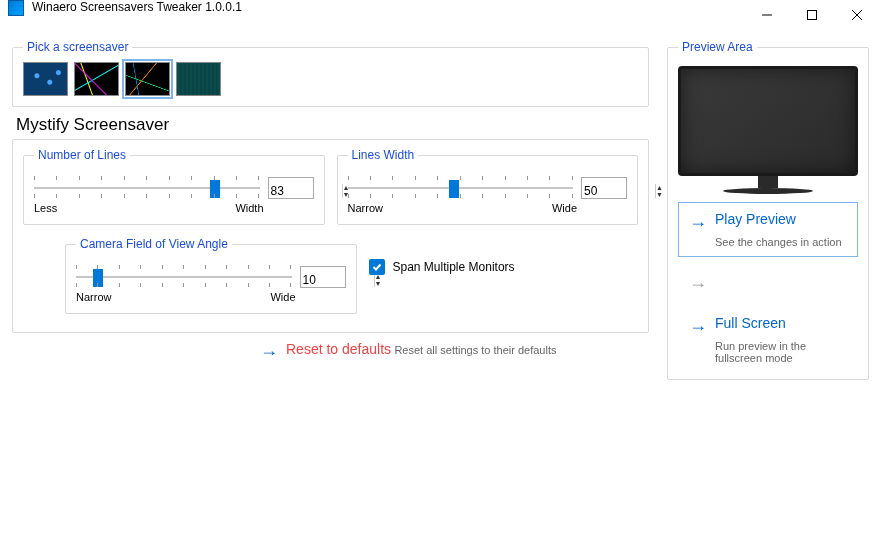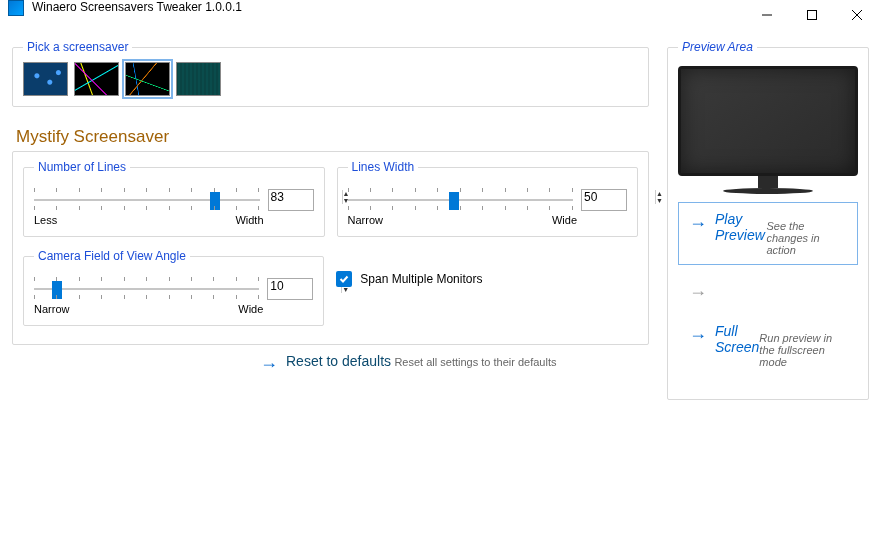--- a/index.html
+++ b/index.html
@@ -67,7 +67,7 @@
 .monitor-neck { width: 20px; height: 12px; background: #2a2a2a; margin: 0 auto; }
 .monitor-base { width: 90px; height: 6px; background: #2a2a2a; border-radius: 50%; margin: 0 auto; }
 
-.right fieldset { padding-bottom: 16px; font-style: italic; }
+.right fieldset { padding-bottom: 0; }
 .right .action-link { margin-bottom: 6px; }
 </style>
 </head>

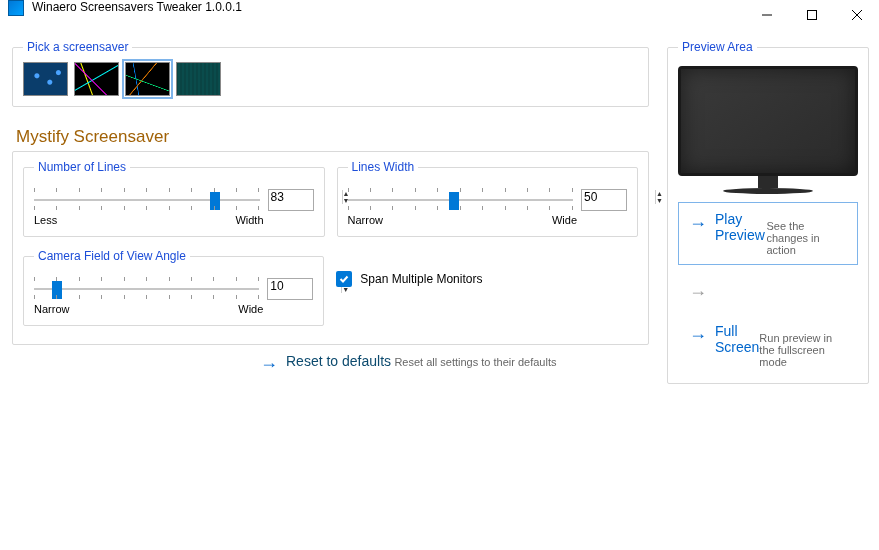--- a/index.html
+++ b/index.html
@@ -24,7 +24,7 @@
 .thumb.selected { outline: 2px solid #7eb4ea; outline-offset: 1px; background: #cde6f7; }
 .thumb-inner { width: 100%; height: 100%; }
 
-.main-heading { font-size: 17px; font-weight: 400; margin: 20px 0 4px 4px; color: #a16207; }
+.main-heading { font-size: 17px; font-weight: 400; margin: 8px 0 4px 4px; color: #000000; }
 
 .settings-row { display: flex; gap: 12px; }
 .settings-block { flex: 1; }

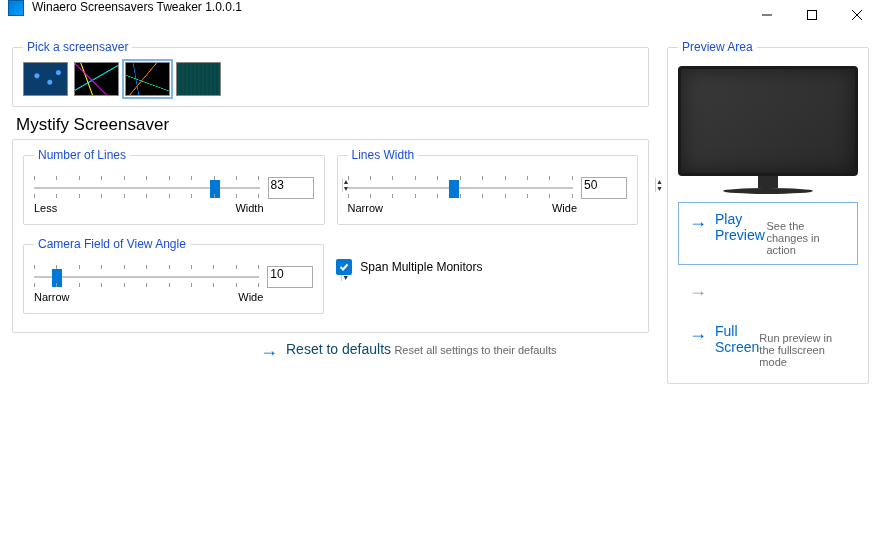--- a/index.html
+++ b/index.html
@@ -38,7 +38,7 @@
 .slider-ticks.bottom { top: 18px; }
 .slider-labels { display: flex; justify-content: space-between; font-size: 11px; margin-top: 0; }
 
-.spinner { display: flex; align-items: flex-start; border: 1px solid #aaa; height: 22px; width: 46px; gap: 45px; }
+.spinner { display: flex; align-items: flex-end; border: 1px solid #aaa; height: 22px; width: 46px; gap: 45px; }
 .spinner input { border: none; width: 28px; font-size: 12px; padding: 0 2px; text-align: left; outline: none; }
 .spinner .arrows { display: flex; flex-direction: column; width: 16px; border-left: 1px solid #ccc; }
 .spinner .arrows div { flex: 1; display: flex; align-items: center; justify-content: center; font-size: 7px; line-height: 1; color: #333; }

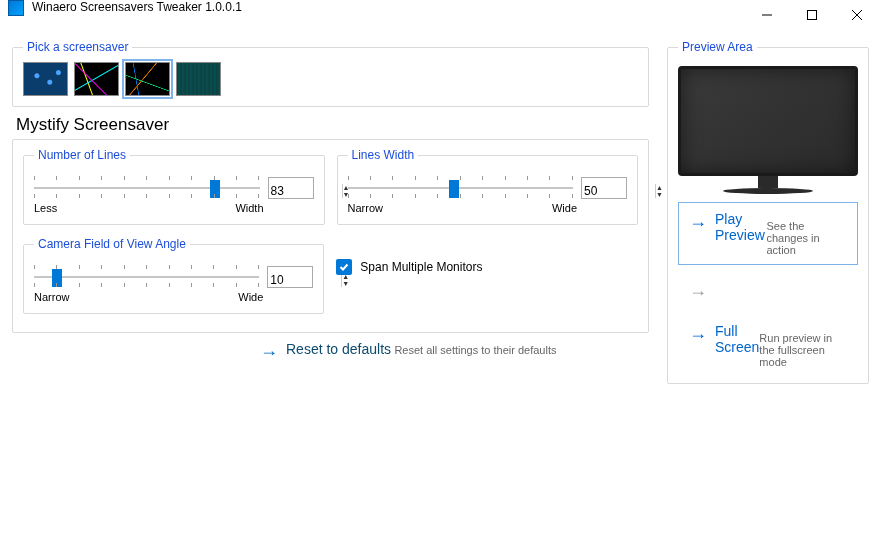--- a/index.html
+++ b/index.html
@@ -51,7 +51,7 @@
 .action-link.highlighted { border: 1px solid #7eb4ea; }
 .action-link .arrow { color: #0066cc; font-size: 18px; line-height: 1; margin-top: 1px; }
 .action-link.disabled .arrow { color: #999; }
-.action-link .link-text { display: flex; }
+.action-link .link-text { display: flex; flex-direction: column; }
 .action-link .link-title { color: #0066cc; font-size: 14px; }
 .action-link.disabled .link-title { color: #888; }
 .action-link .link-sub { color: #666; font-size: 11px; margin-top: 9px; }

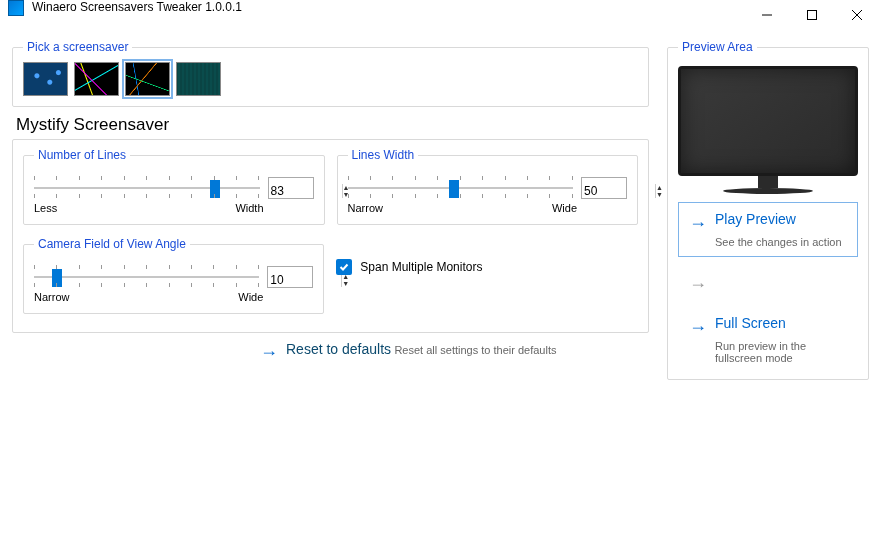--- a/index.html
+++ b/index.html
@@ -220,7 +220,7 @@
 
       <div class="settings-row" style="margin-top:4px;">
 
-        <fieldset class="settings-block" style="max-width: 49%;">
+        <fieldset class="settings-block" style="max-width: 49%; margin-left: 42px;">
           <legend>Camera Field of View Angle</legend>
           <div class="slider-row">
             <div class="slider-track-wrap">

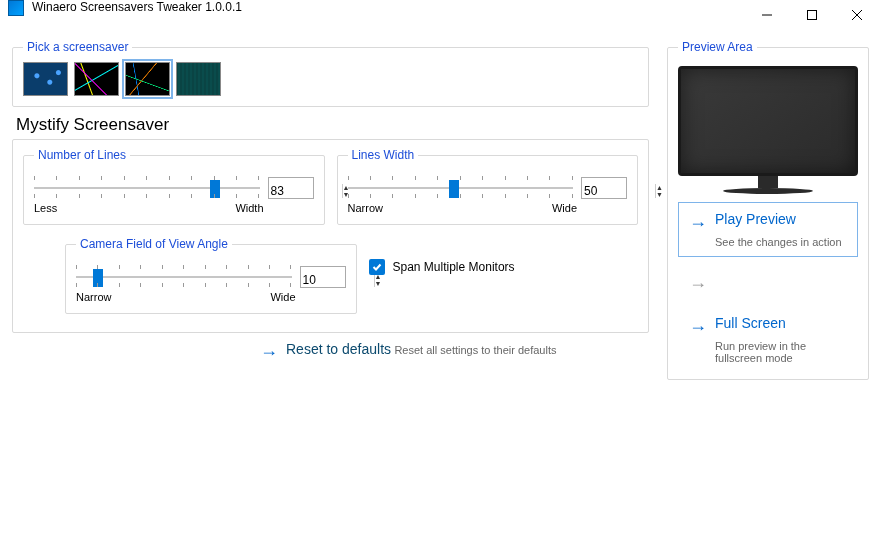--- a/index.html
+++ b/index.html
@@ -59,7 +59,7 @@
 .reset-block { margin-left: 248px; margin-top: 4px; }
 .reset-link { display: flex; align-items: flex-start; gap: 8px; }
 .reset-link .arrow { color: #0066cc; font-size: 18px; line-height: 1; }
-.reset-link .link-title { color: #0c4a6e; font-size: 14px; }
+.reset-link .link-title { color: #ef4444; font-size: 14px; }
 .reset-link .link-sub { color: #666; font-size: 11px; margin-top: 2px; }
 
 .monitor { width: 180px; margin: 4px auto 8px auto; }

